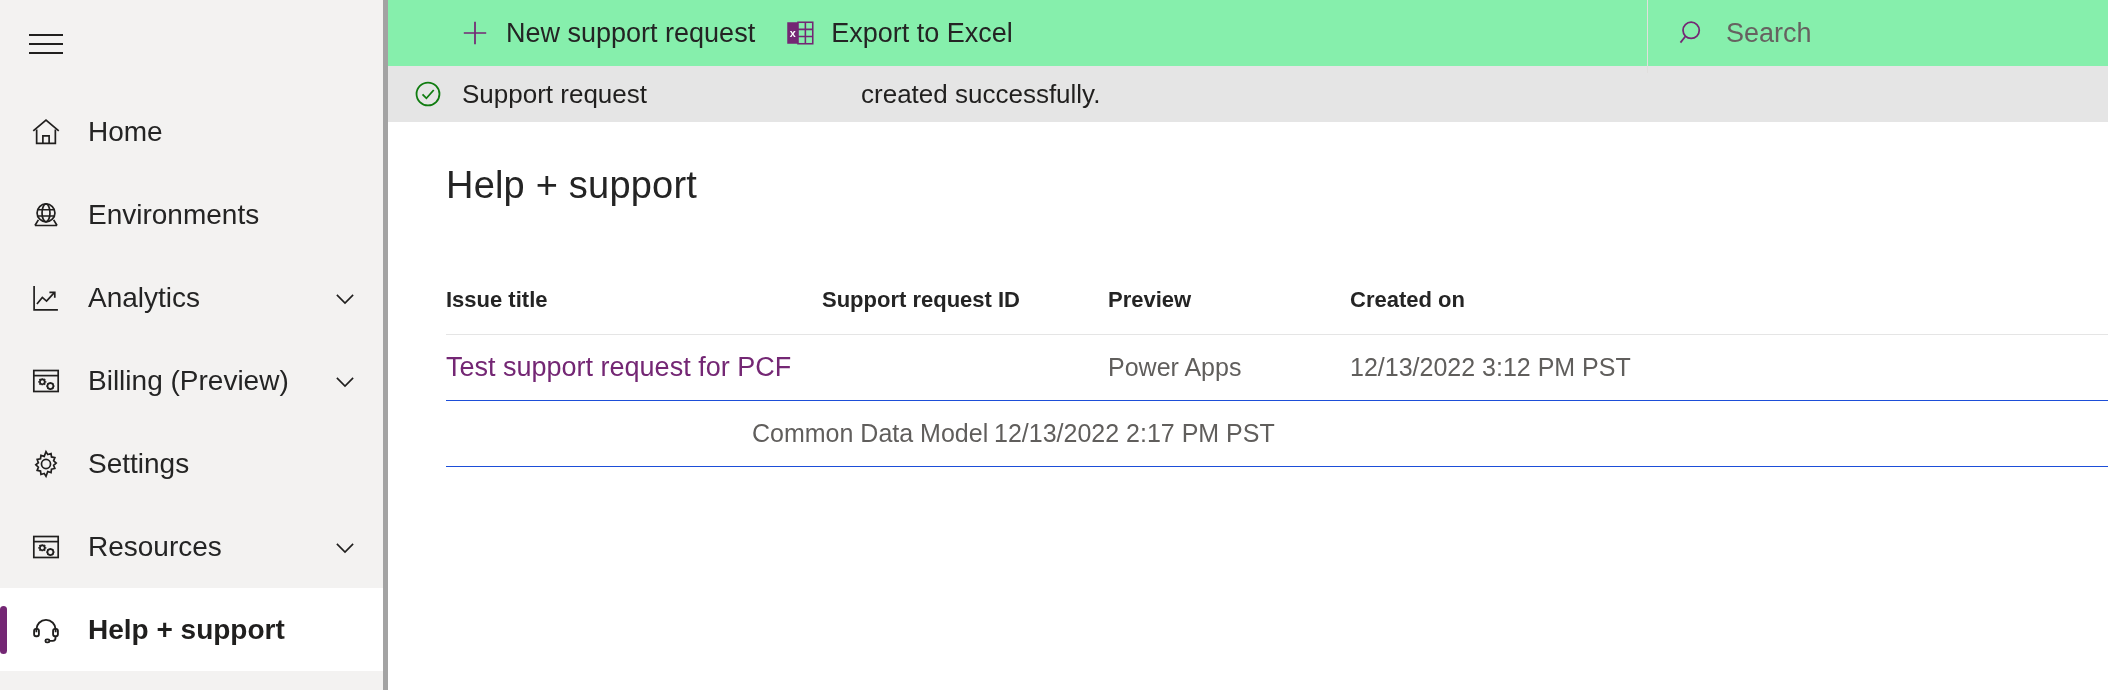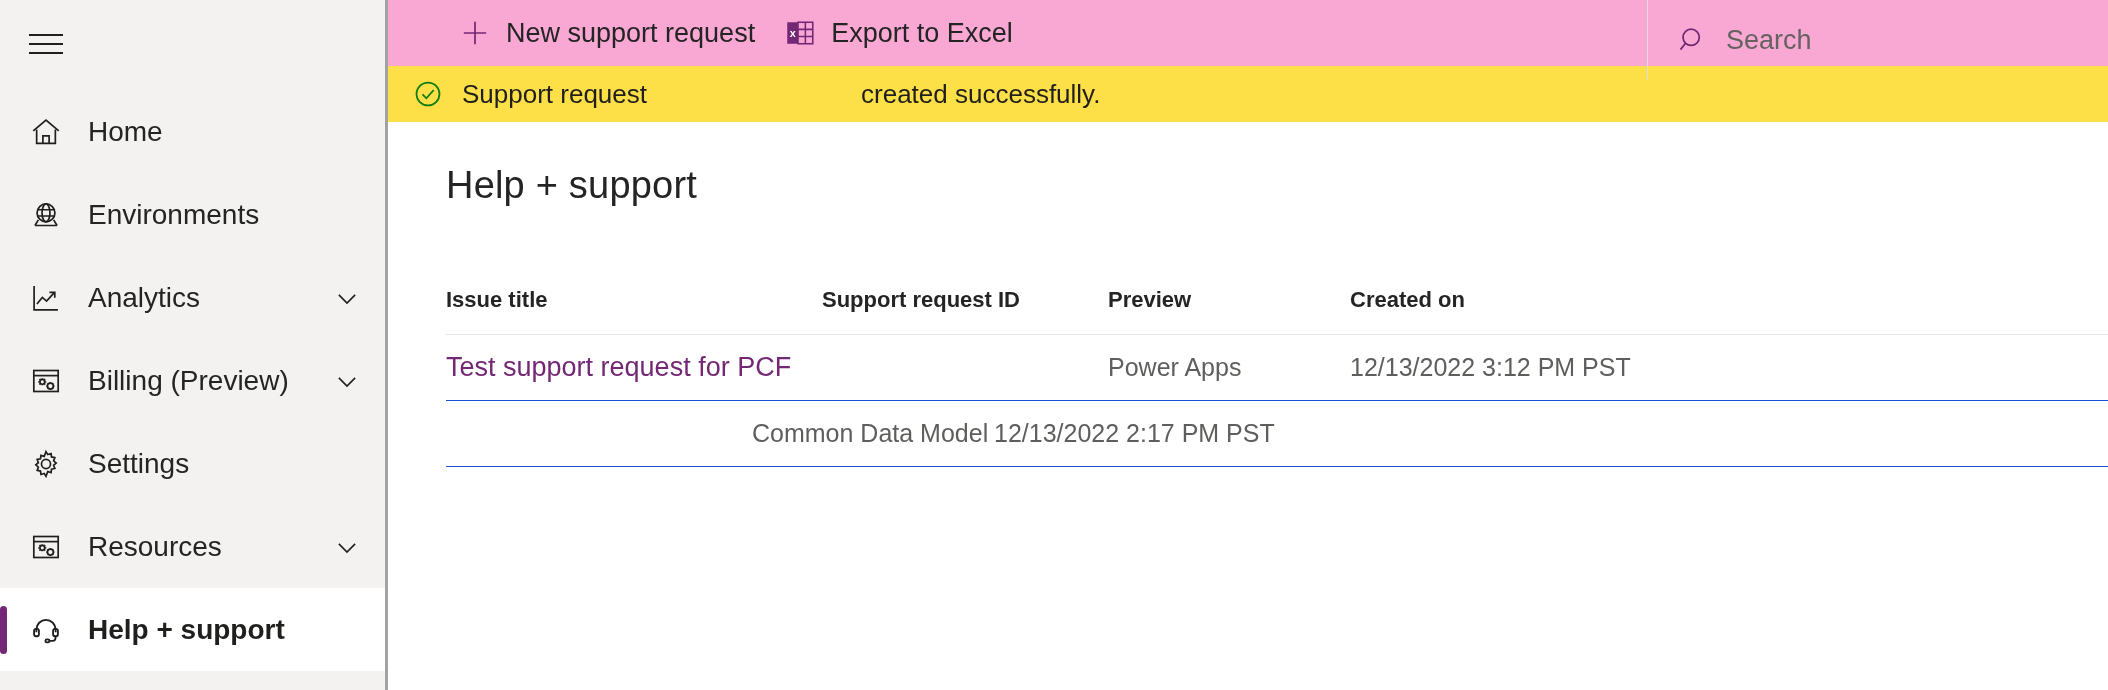--- a/index.html
+++ b/index.html
@@ -130,8 +130,9 @@
   .commandbar {
     height: 66px;
     flex: 0 0 66px;
-    background: #f9a8d4;
-    display: flex;
+    background: #86efac;
+    display: flex;
+    align-items: center;
     position: relative;
   }
 

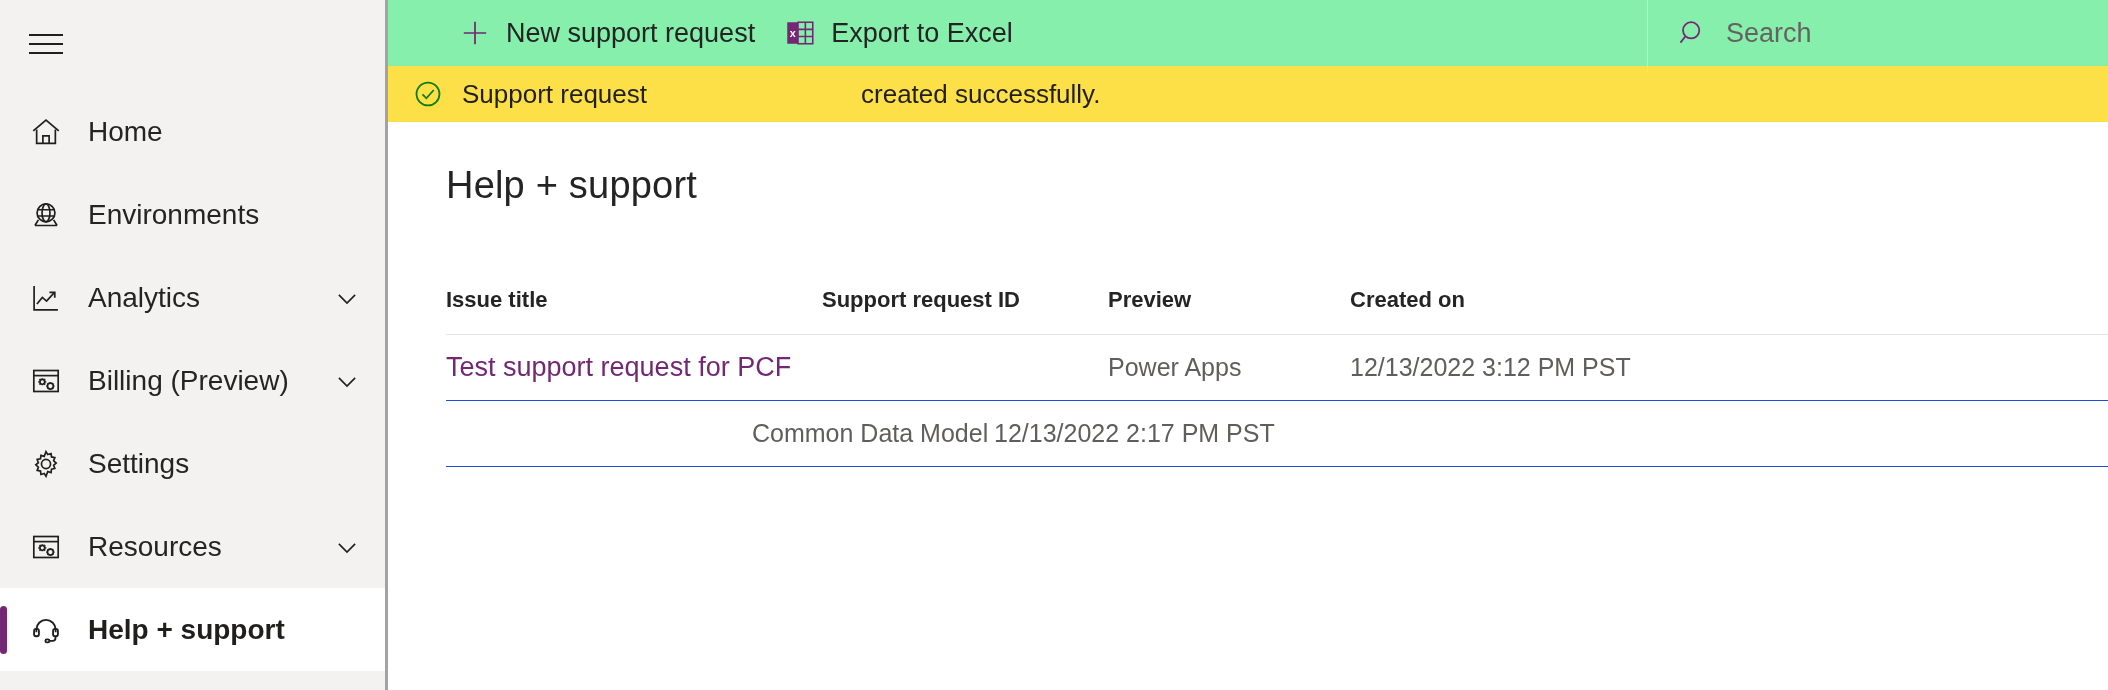--- a/index.html
+++ b/index.html
@@ -198,7 +198,7 @@
   .banner {
     flex: 0 0 56px;
     height: 56px;
-    background: #fde047;
+    background: #e5e5e5;
     display: flex;
     align-items: center;
     padding-left: 22px;

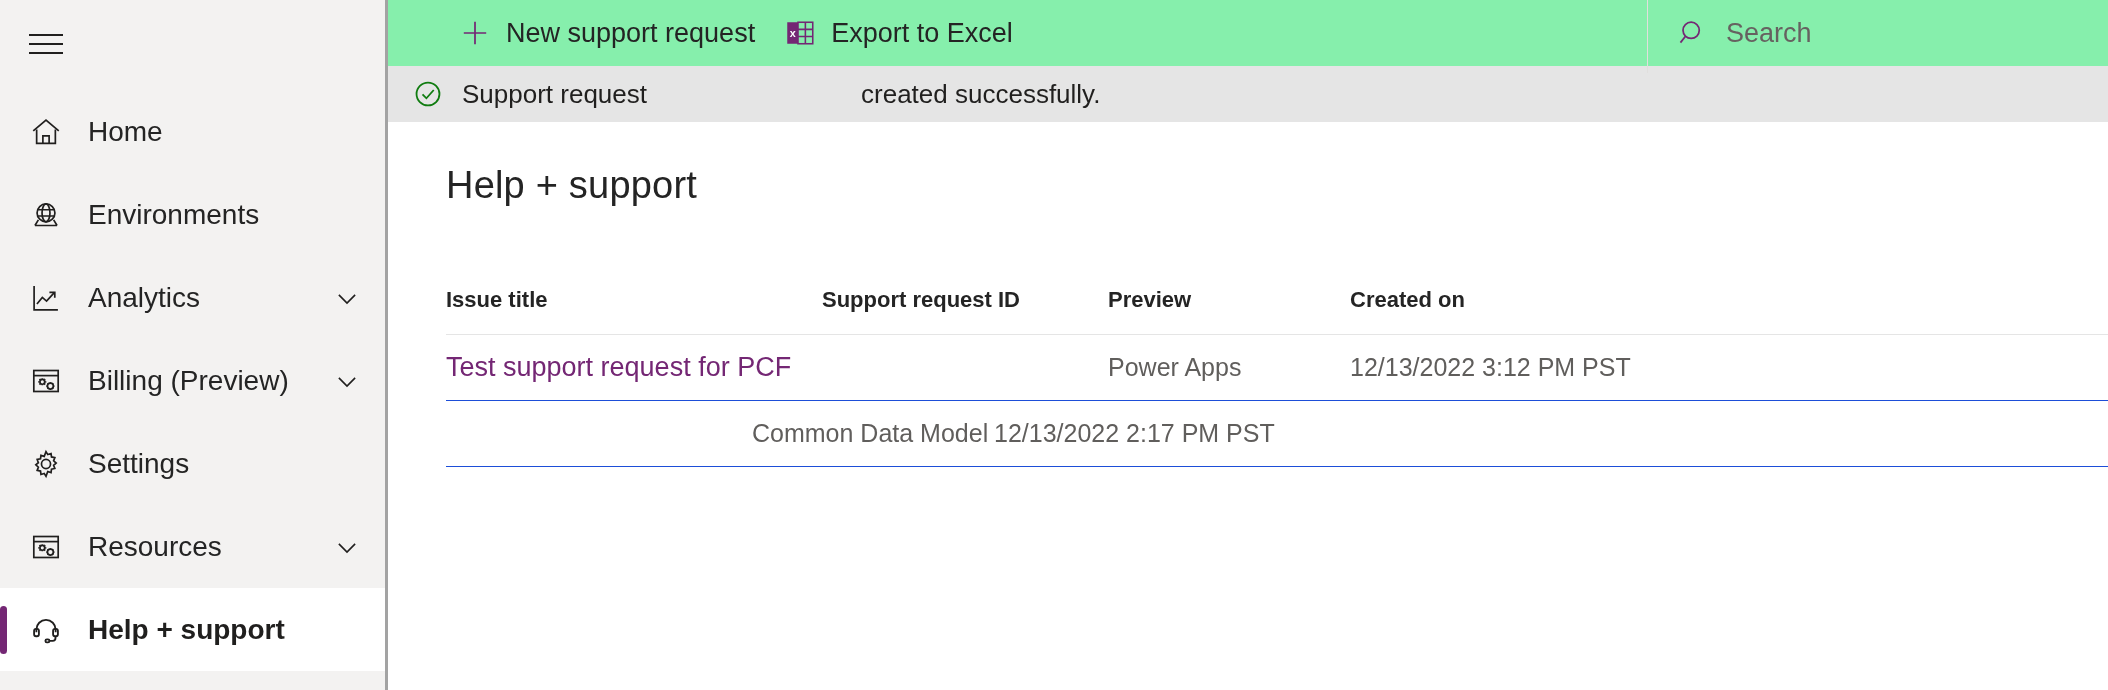--- a/index.html
+++ b/index.html
@@ -26,7 +26,7 @@
     width: 388px;
     height: 690px;
     background: #f3f2f1;
-    border-right: 3px solid #a3a3a3;
+    border-right: 5px solid #a3a3a3;
     flex: 0 0 388px;
     position: relative;
     padding-top: 8px;

